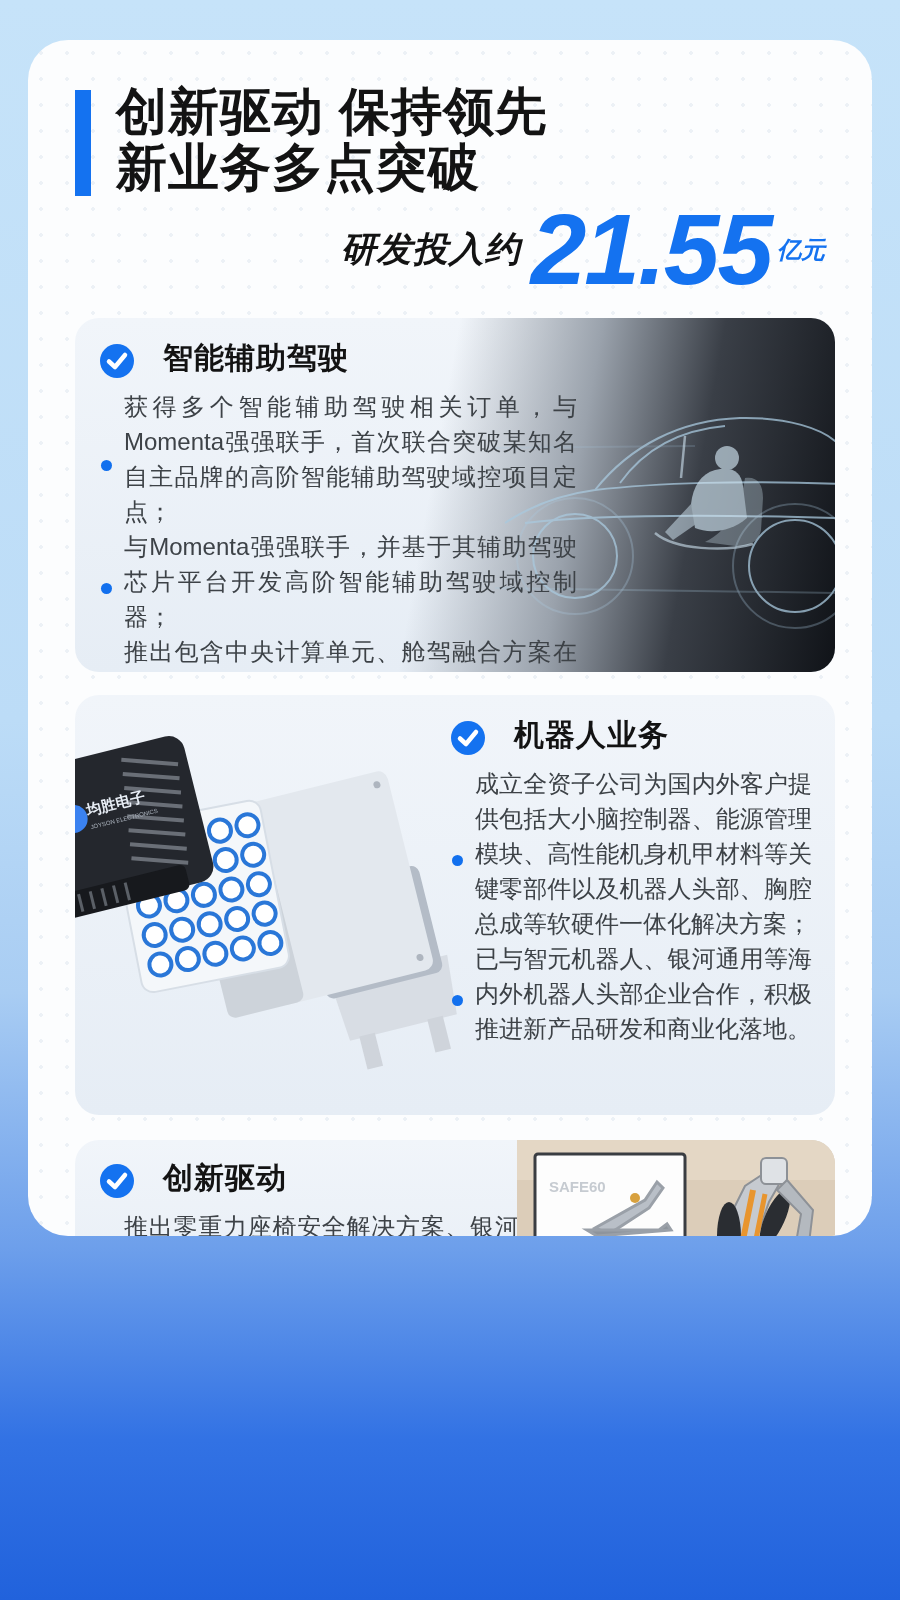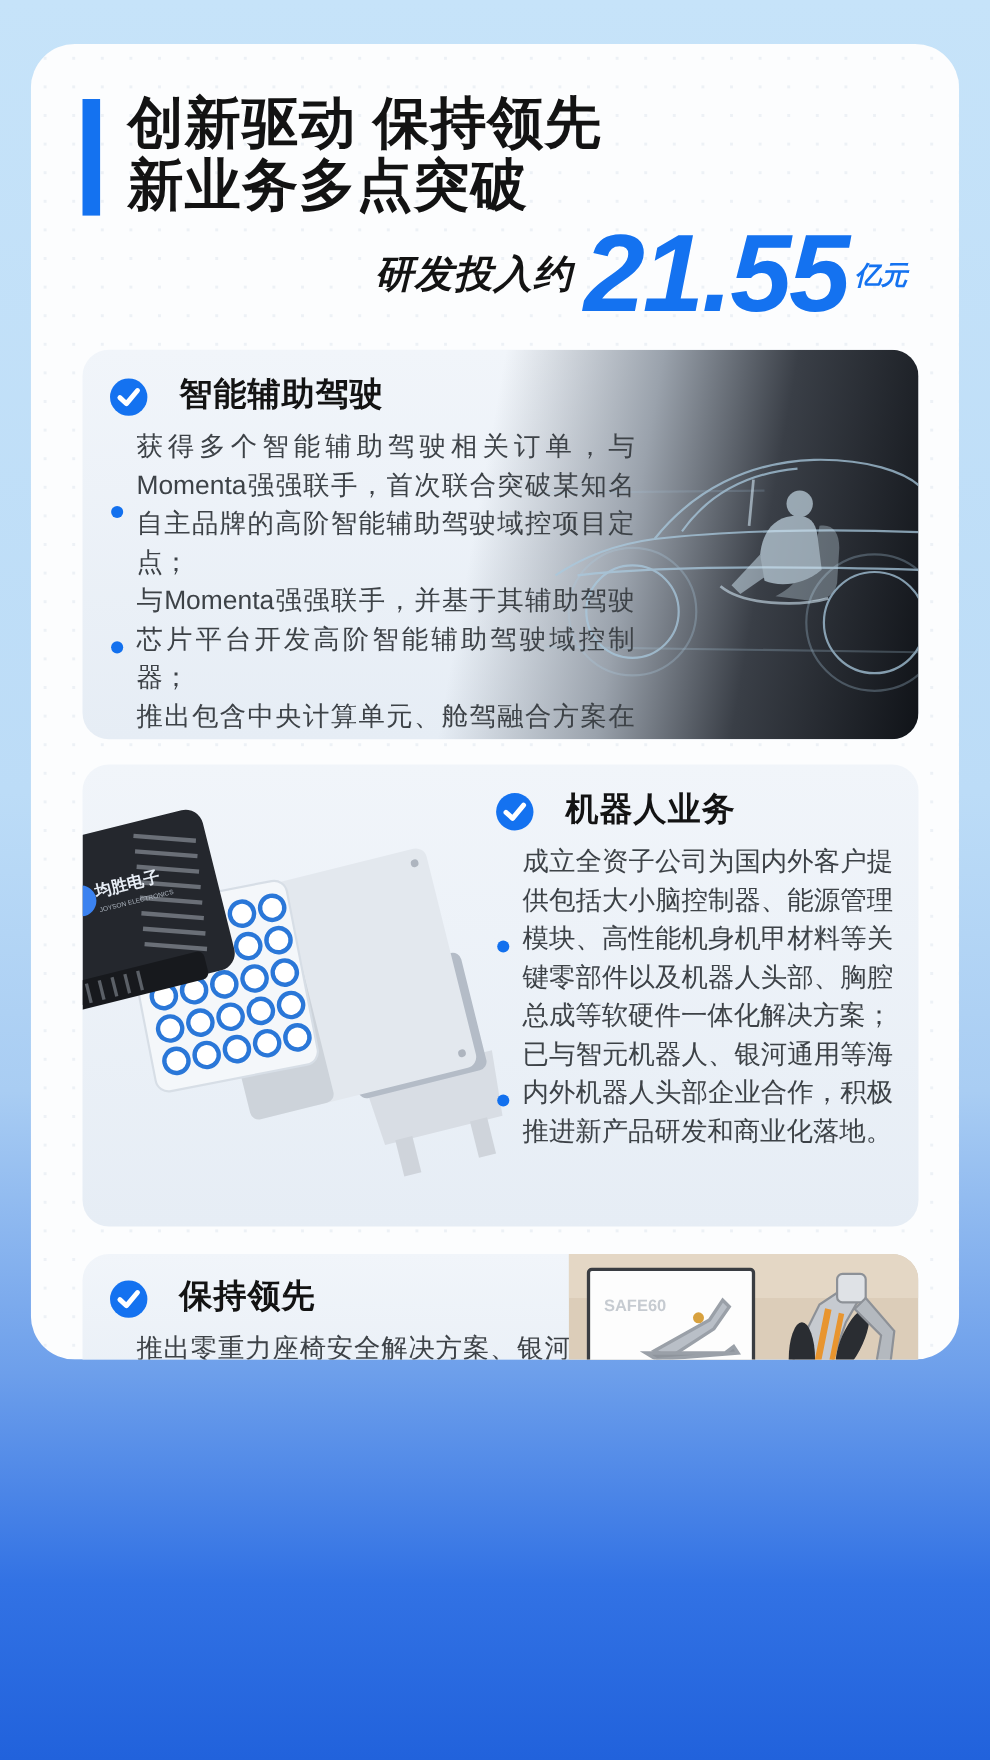--- a/index.html
+++ b/index.html
@@ -243,7 +243,7 @@
           <circle cx="18" cy="18" r="17" fill="#1472f0"></circle>
           <path d="M10 18.5 L 16 24 L 26 12" stroke="#fff" stroke-width="4.5" fill="none" stroke-linecap="round" stroke-linejoin="round"></path>
         </svg>
-        <span class="label">保持领先</span>
+        <span class="label">创新驱动</span>
       </div>
       <ul class="bullets">
         <li>

